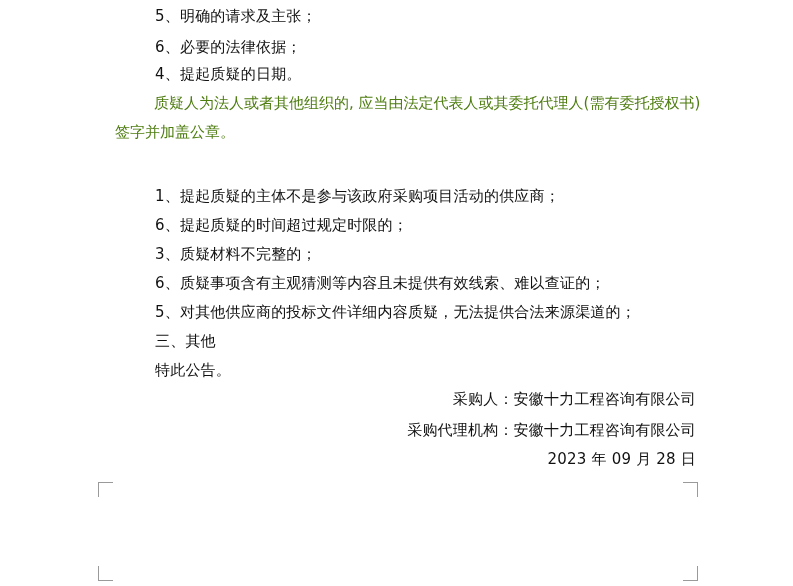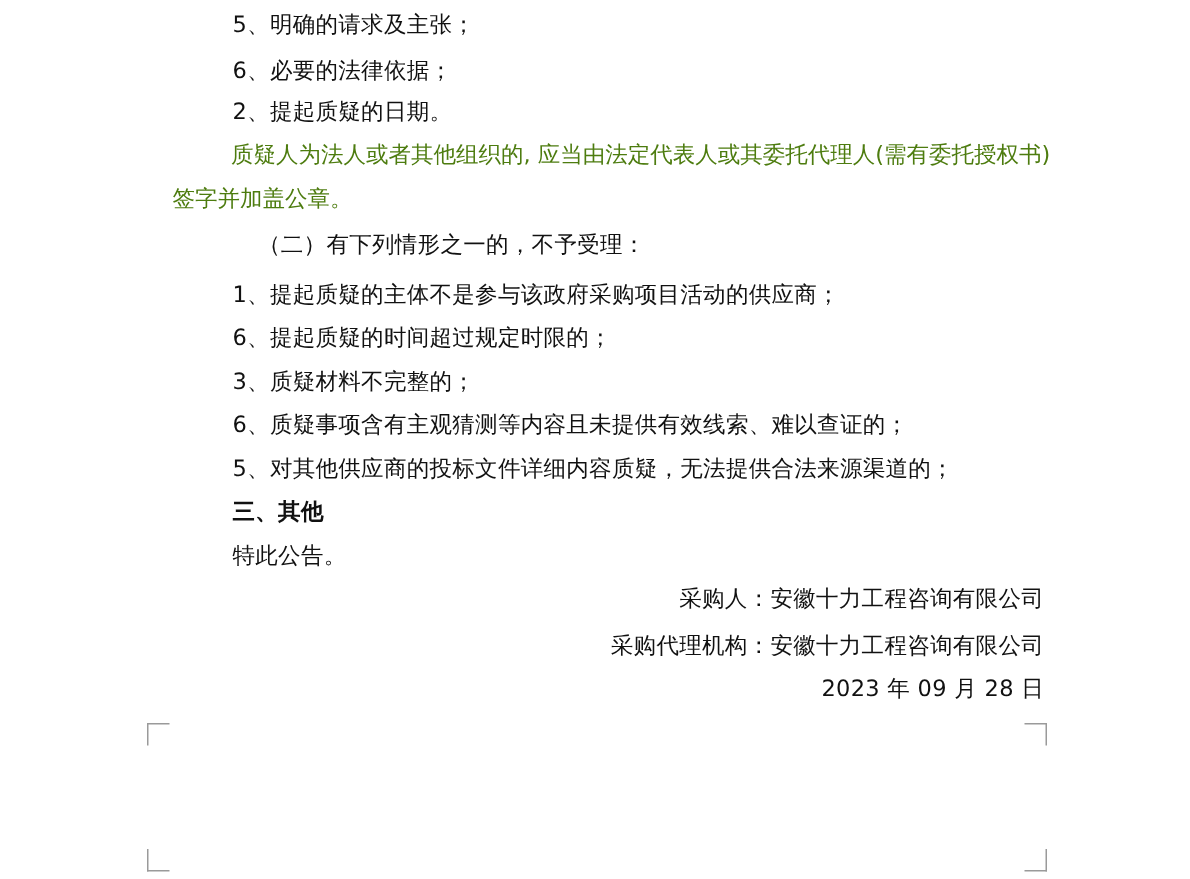--- a/index.html
+++ b/index.html
@@ -98,7 +98,7 @@
 
     <div class="doc-line indent-1" style="top:6px;">5、明确的请求及主张；</div>
     <div class="doc-line indent-1" style="top:37px;">6、必要的法律依据；</div>
-    <div class="doc-line indent-1" style="top:64px;">2、提起质疑的日期。</div>
+    <div class="doc-line indent-1" style="top:64px;">4、提起质疑的日期。</div>
 
     <div class="wrap-line" style="top:93px; left:39px;">质疑人为法人或者其他组织的, 应当由法定代表人或其委托代理人(需有委托授权书)</div>
     <div class="wrap-line" style="top:122px; left:0px;">签字并加盖公章。</div>

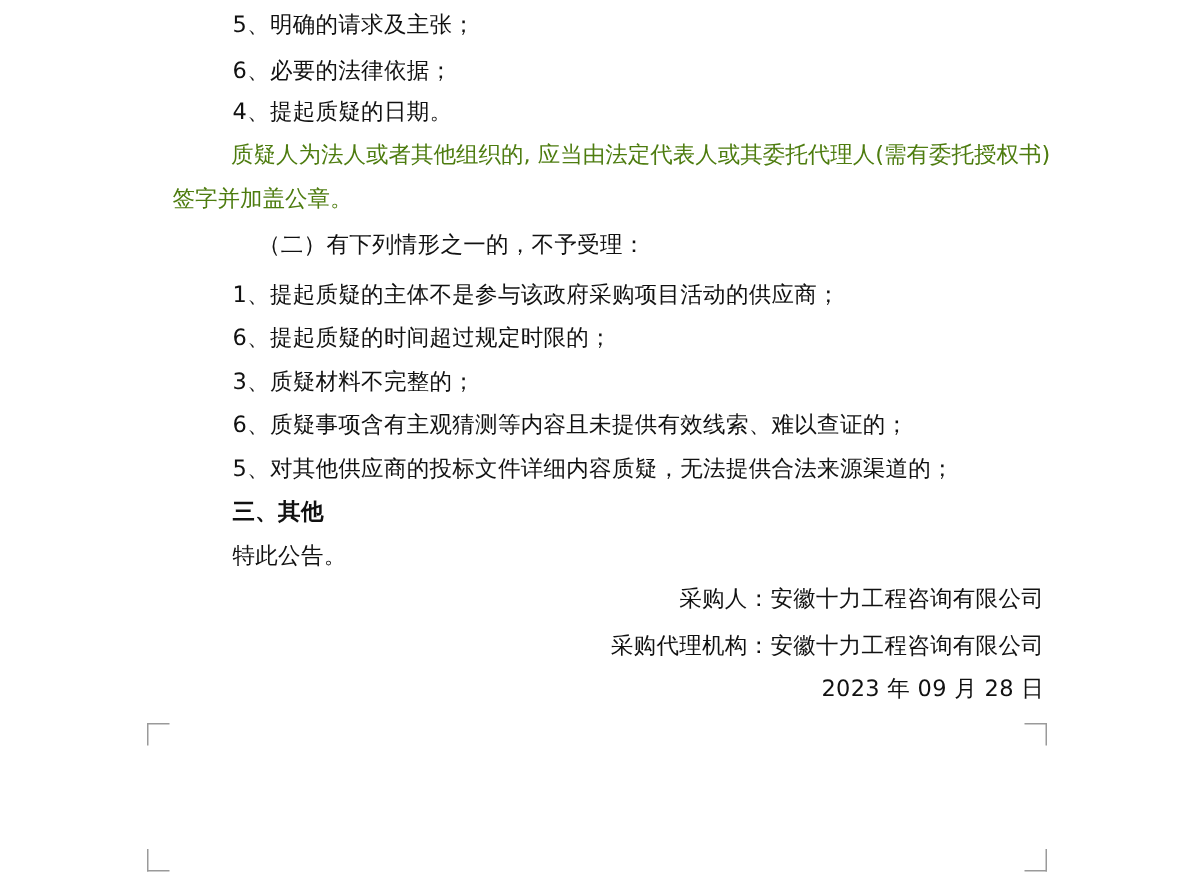--- a/index.html
+++ b/index.html
@@ -103,7 +103,6 @@
     <div class="wrap-line" style="top:93px; left:39px;">质疑人为法人或者其他组织的, 应当由法定代表人或其委托代理人(需有委托授权书)</div>
     <div class="wrap-line" style="top:122px; left:0px;">签字并加盖公章。</div>
 
-    <div class="doc-line indent-2" style="top:153px;">（二）有下列情形之一的，不予受理：</div>
 
     <div class="doc-line indent-1" style="top:186px;">1、提起质疑的主体不是参与该政府采购项目活动的供应商；</div>
     <div class="doc-line indent-1" style="top:215px;">6、提起质疑的时间超过规定时限的；</div>

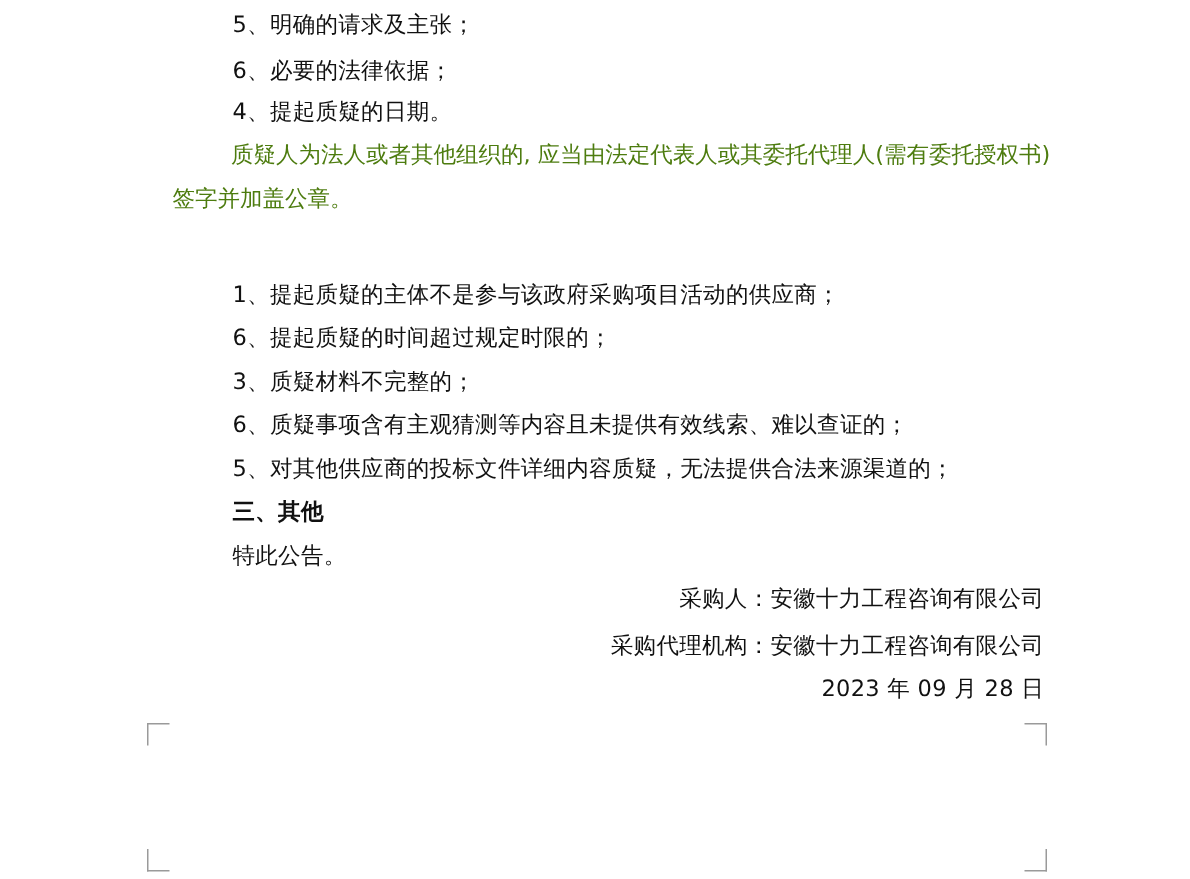--- a/index.html
+++ b/index.html
@@ -69,7 +69,7 @@
   .indent-2 { left: 57px; }
 
   .bold {
-    font-weight: bold;
+    font-weight: normal;
   }
 
   .right-block {

